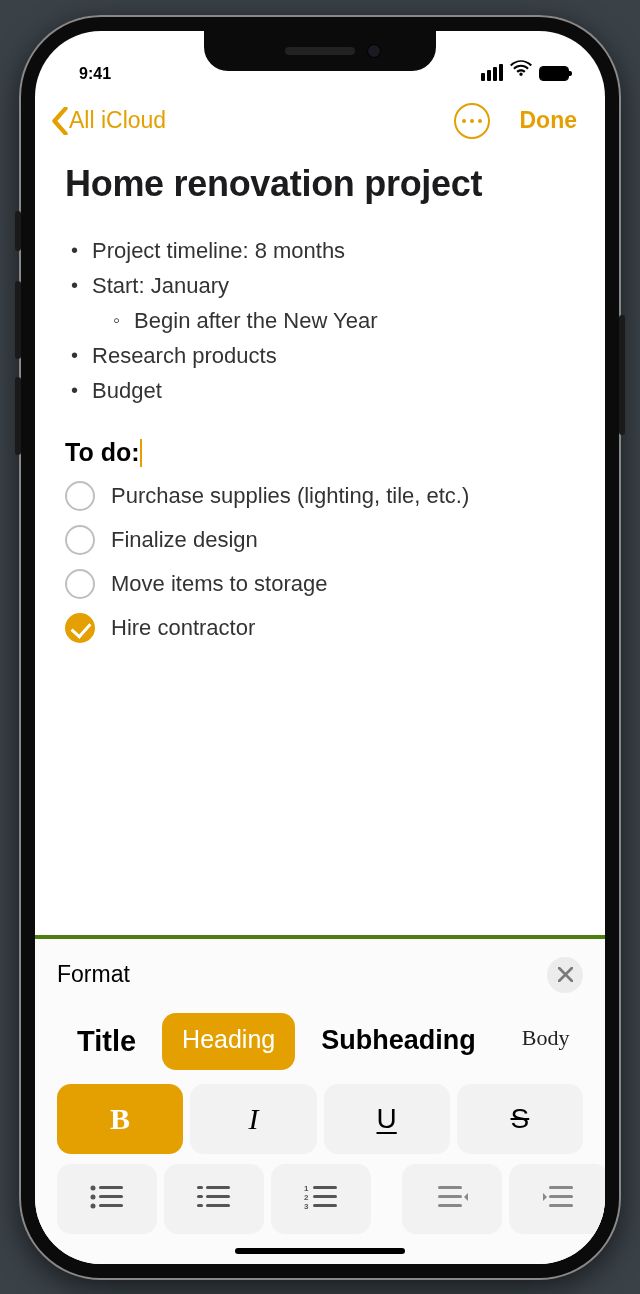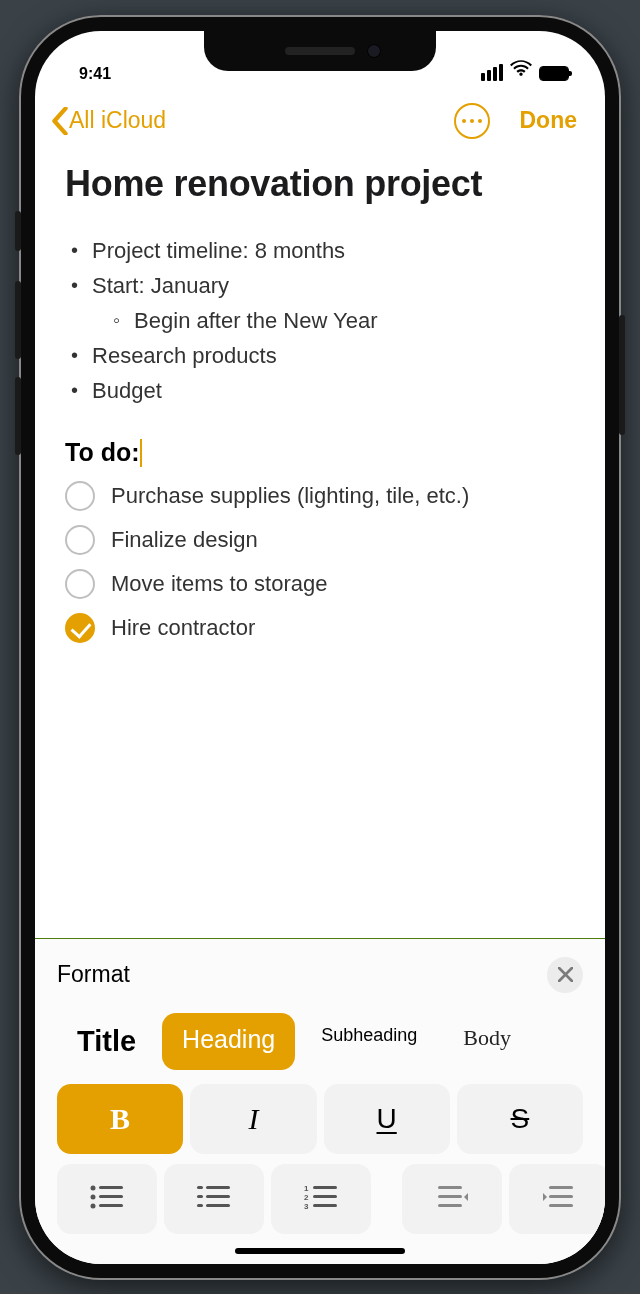--- a/index.html
+++ b/index.html
@@ -123,7 +123,7 @@
 
     .format-panel {
       position:absolute; bottom:0; left:0; right:0;
-      background:#fbfbfb; border-top:1px solid #4d7c0f;
+      background:#fbfbfb; border-top:4px solid #4d7c0f;
       padding: 16px 0 30px;
     }
     .format-header { display:flex; justify-content:space-between; align-items:center; padding: 2px 22px 16px;}

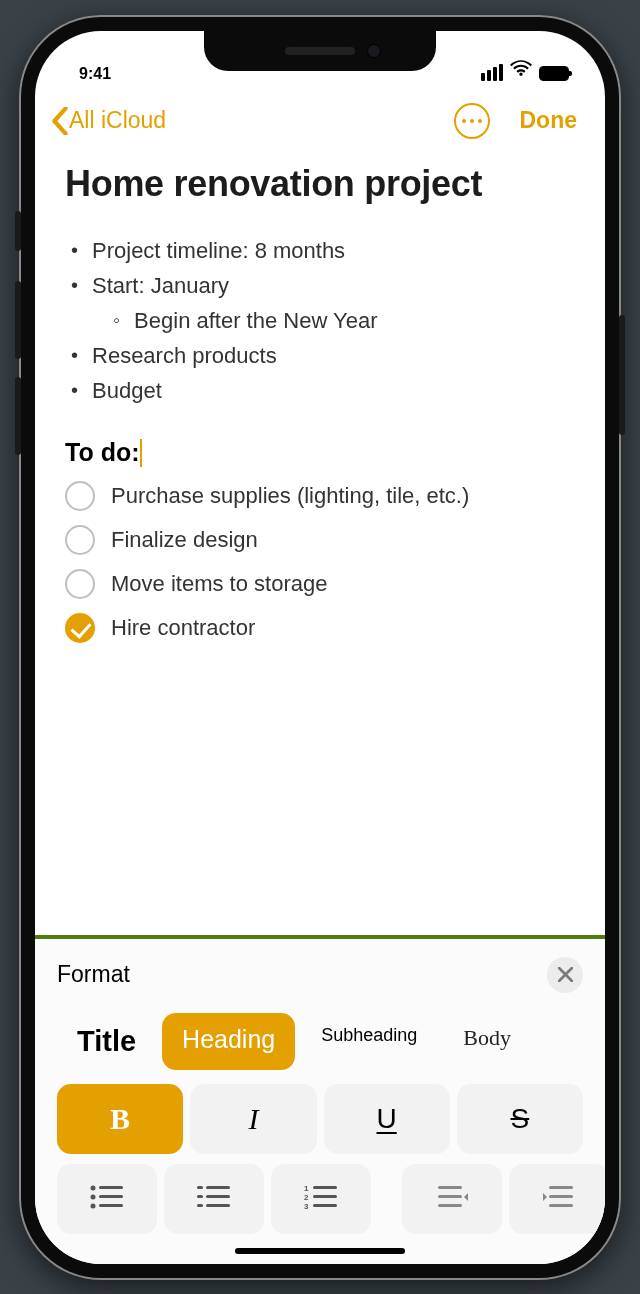--- a/index.html
+++ b/index.html
@@ -140,7 +140,7 @@
     }
     .style-title { font-size:29px; font-weight:800; }
     .style-heading { background:#e3a000; color:#fff; font-weight:500; font-size:25px;}
-    .style-sub { font-weight:400; font-size:18px;}
+    .style-sub { font-weight:700; font-size:27px;}
     .style-body { font-size:22px; color:#222;font-family:Liberation Serif, serif;}
 
     .format-row { display:flex; gap:7px; padding: 0 22px 10px; }

